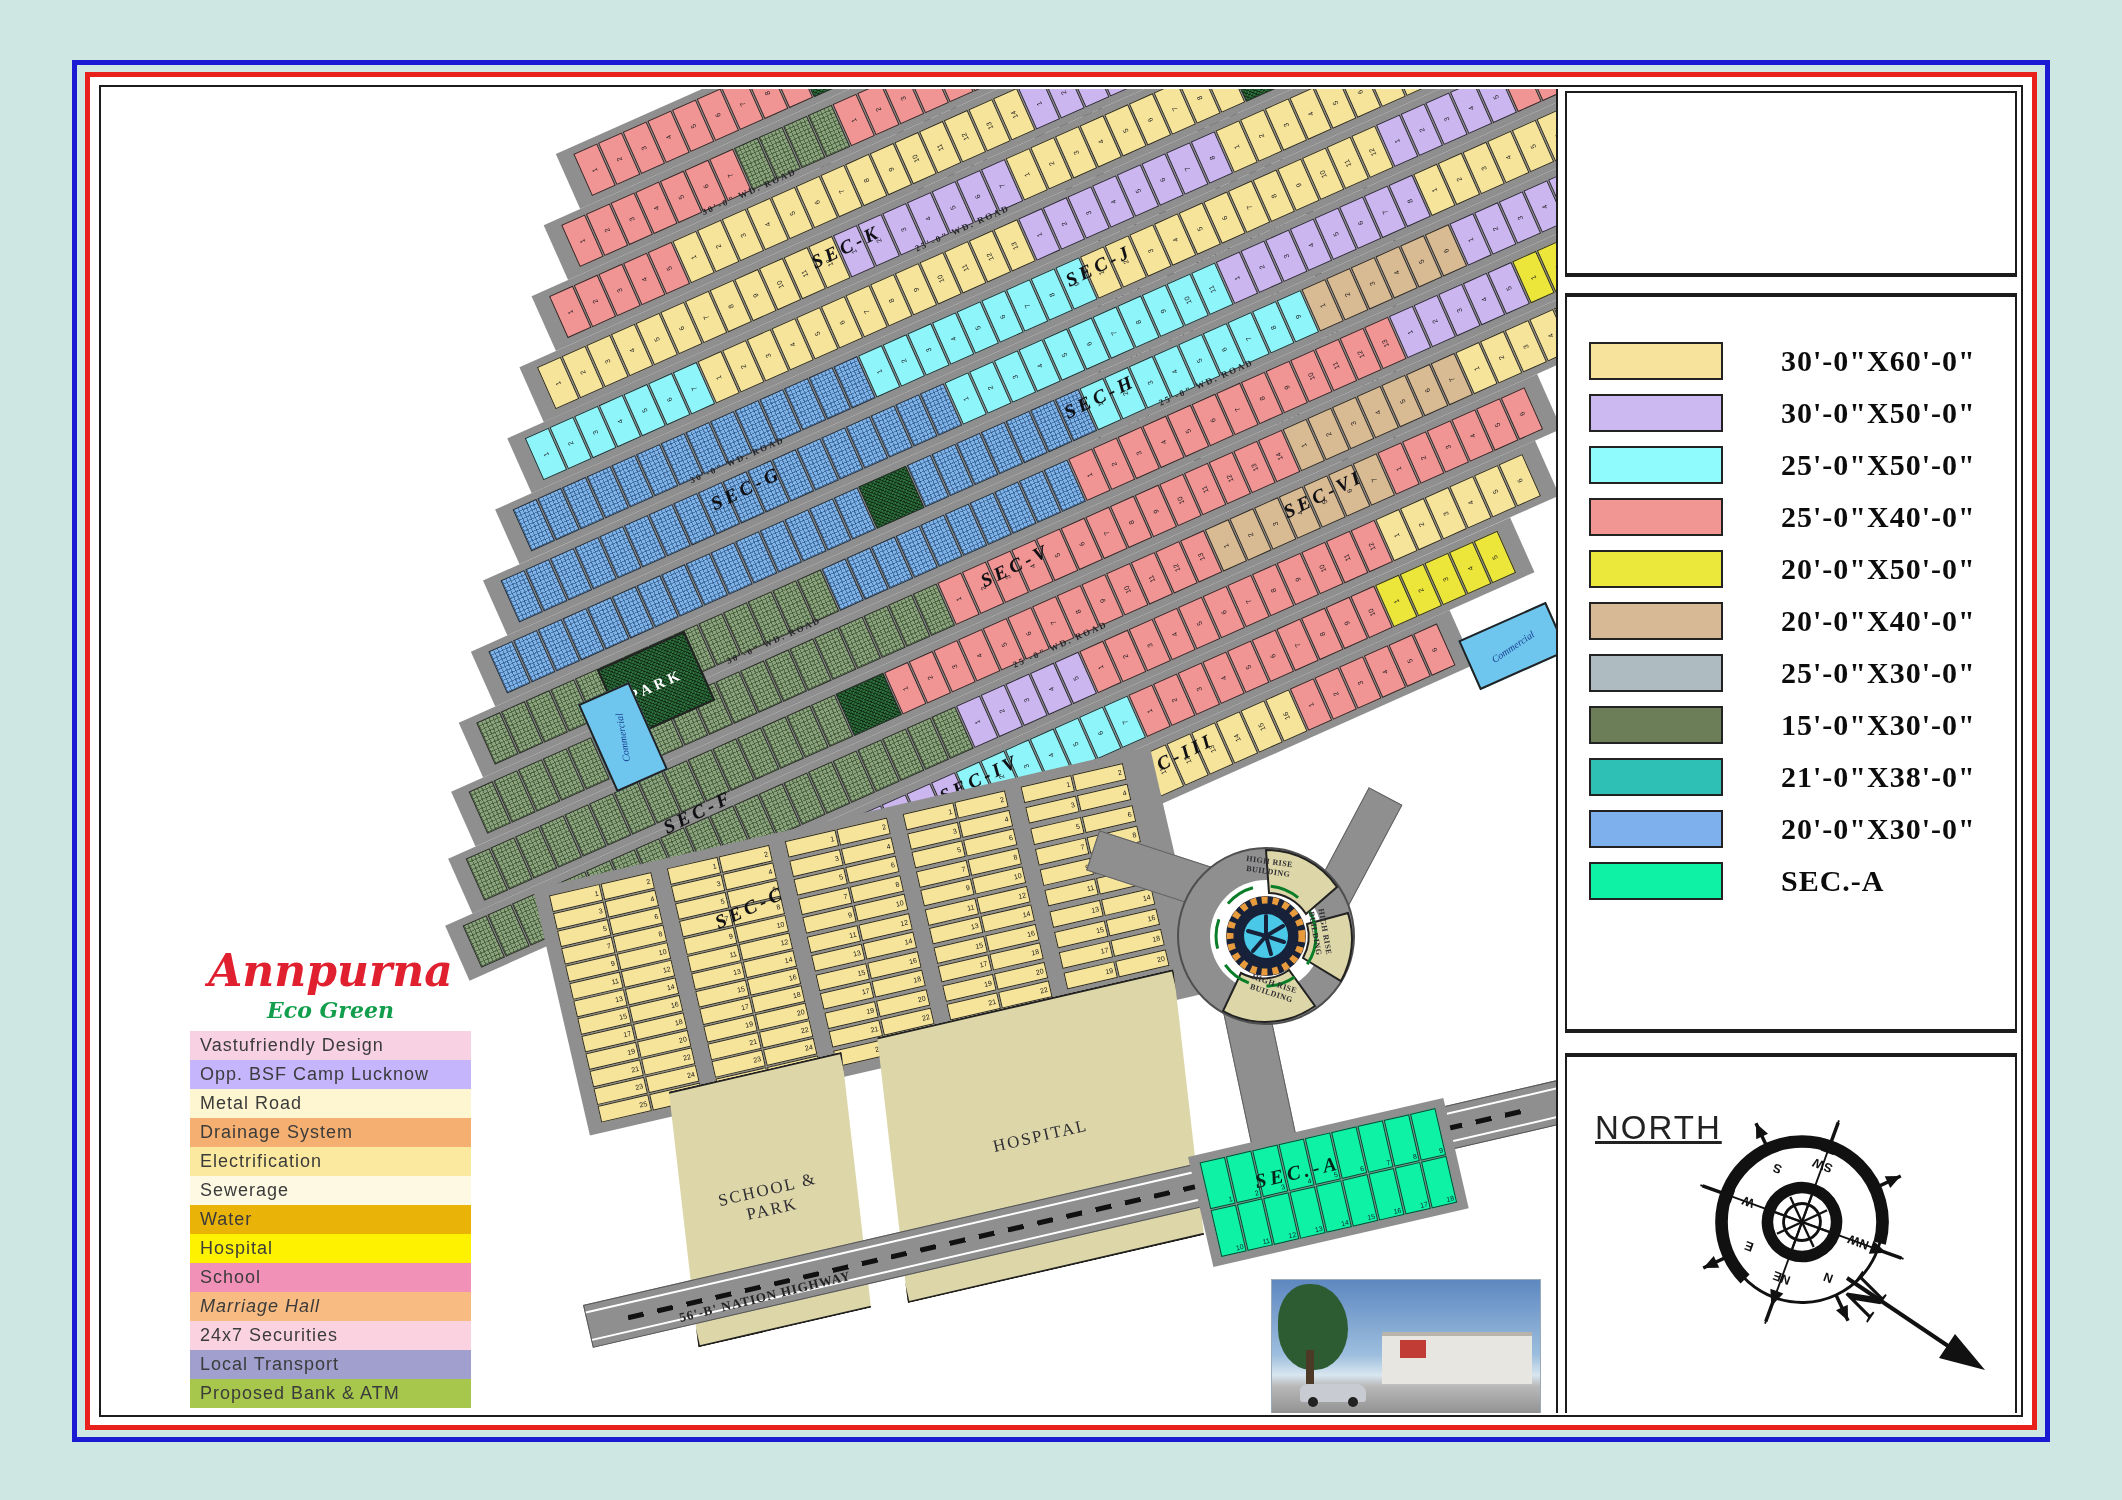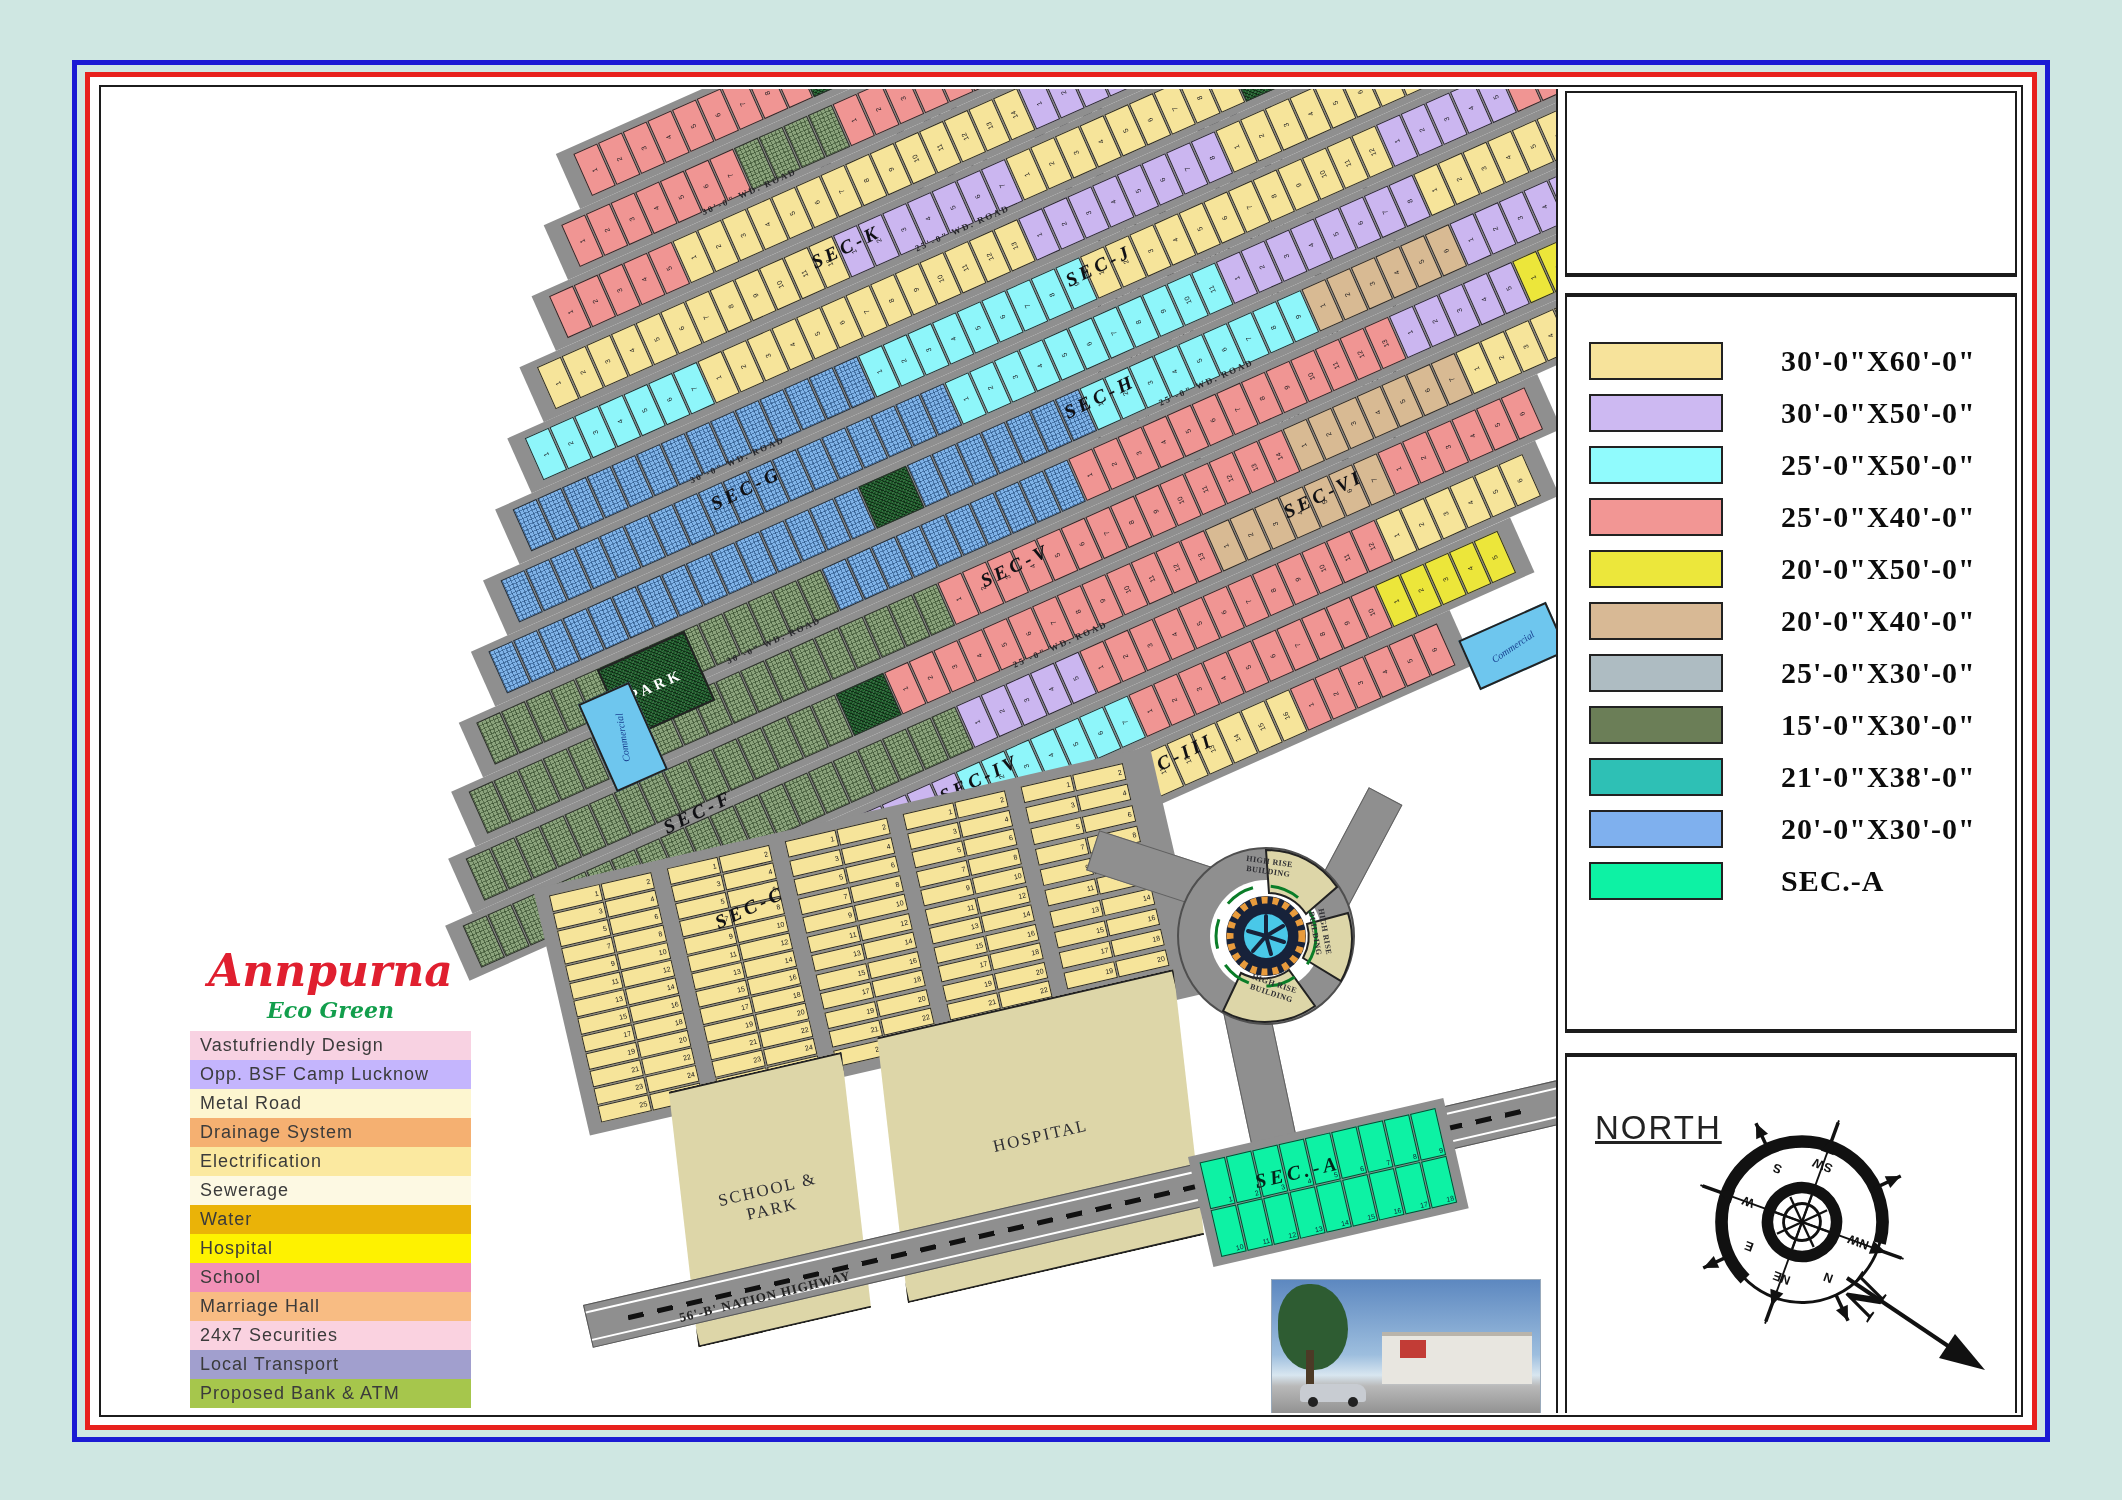--- a/index.html
+++ b/index.html
@@ -1551,7 +1551,7 @@
                 <div class="amenity" style="background: #eab308;">Water</div>
                 <div class="amenity" style="background: rgb(254, 242, 0);">Hospital</div>
                 <div class="amenity" style="background: rgb(242, 145, 183);">School</div>
-                <div class="amenity" style="background: rgb(248, 188, 131);">Marriage  Hall</div>
+                <div class="amenity" style="background: rgb(248, 188, 131); font-style: italic;">Marriage  Hall</div>
                 <div class="amenity" style="background: rgb(250, 210, 224);">24x7  Securities</div>
                 <div class="amenity" style="background: rgb(161, 159, 206);">Local  Transport</div>
                 <div class="amenity" style="background: rgb(166, 198, 76);">Proposed  Bank  &amp;  ATM</div>

